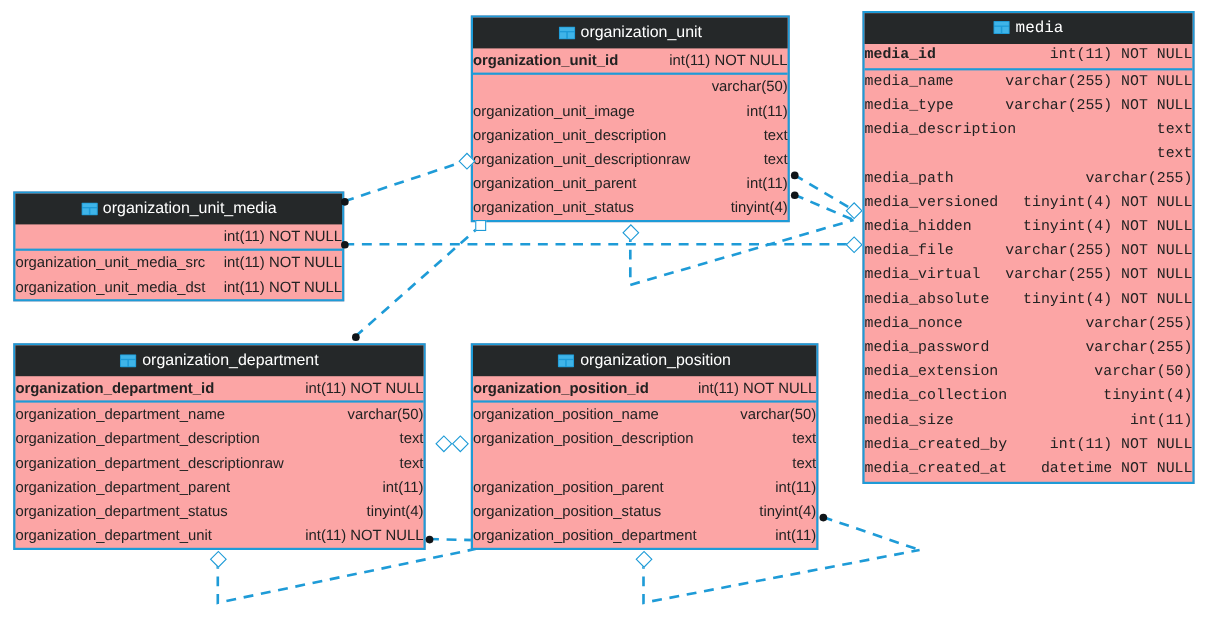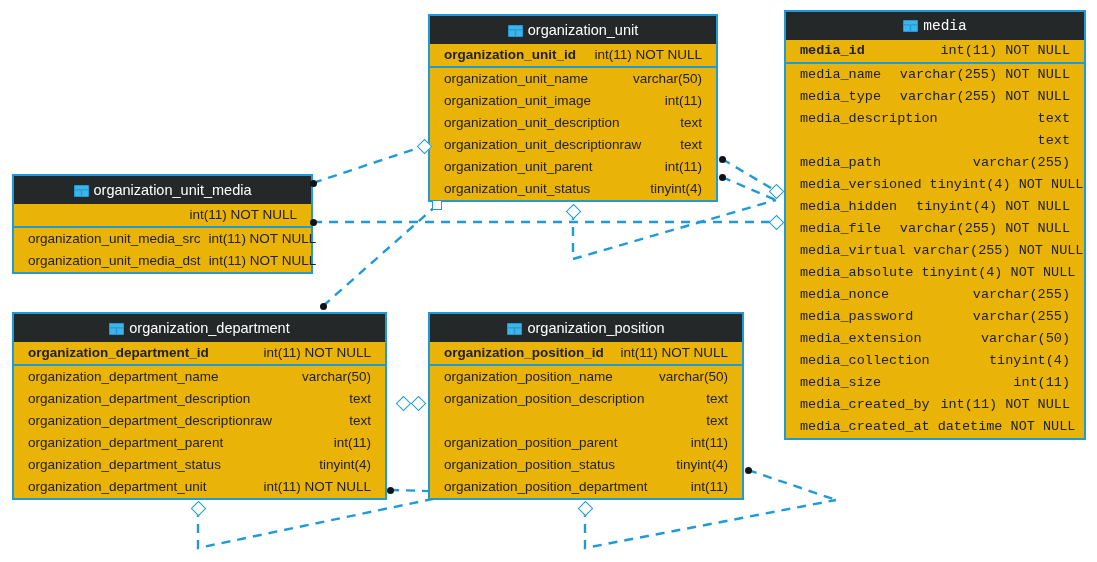--- a/index.html
+++ b/index.html
@@ -31,7 +31,7 @@
     position: absolute;
     box-sizing: border-box;
     border: 2px solid #1e9bd7;
-    background: #eab308;
+    background: #fca5a5;
     box-shadow: 0 0 0 0 rgba(0,0,0,0);
   }
   .table-header {

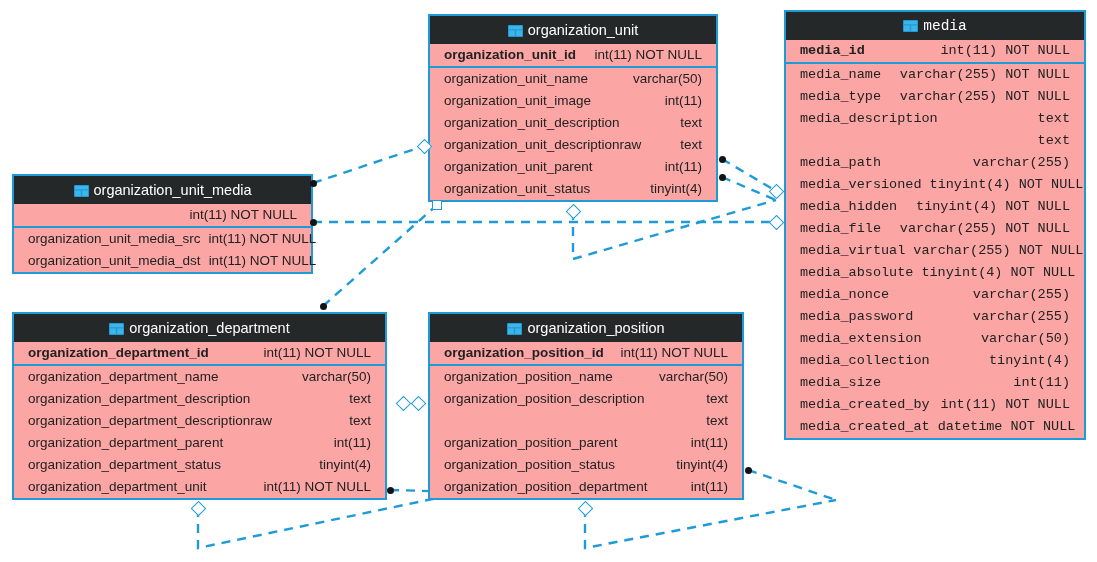--- a/index.html
+++ b/index.html
@@ -55,7 +55,7 @@
     line-height: 22px;
     display: flex;
     align-items: center;
-    padding: 0 14px;
+    padding: 0 0;
     font-size: 13.5px;
     color: #222222;
     white-space: nowrap;

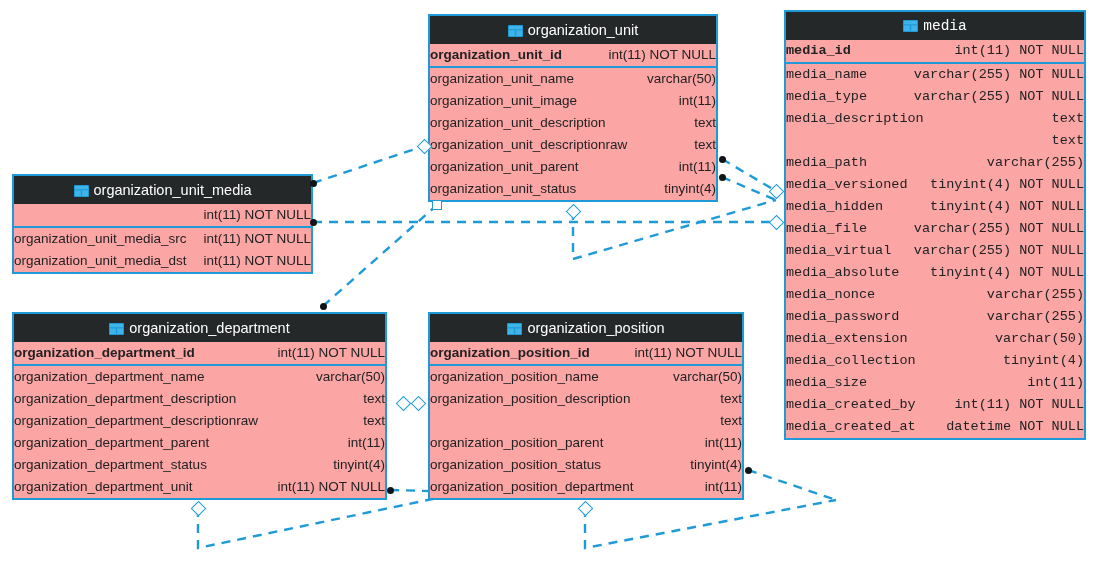--- a/index.html
+++ b/index.html
@@ -133,7 +133,6 @@
         <span class="col-type">int(11) NOT NULL</span>
       </div>
       <div class="row">
-        <span class="col-name">organization_unit_name</span>
         <span class="spacer"></span>
         <span class="col-type">varchar(50)</span>
       </div>

